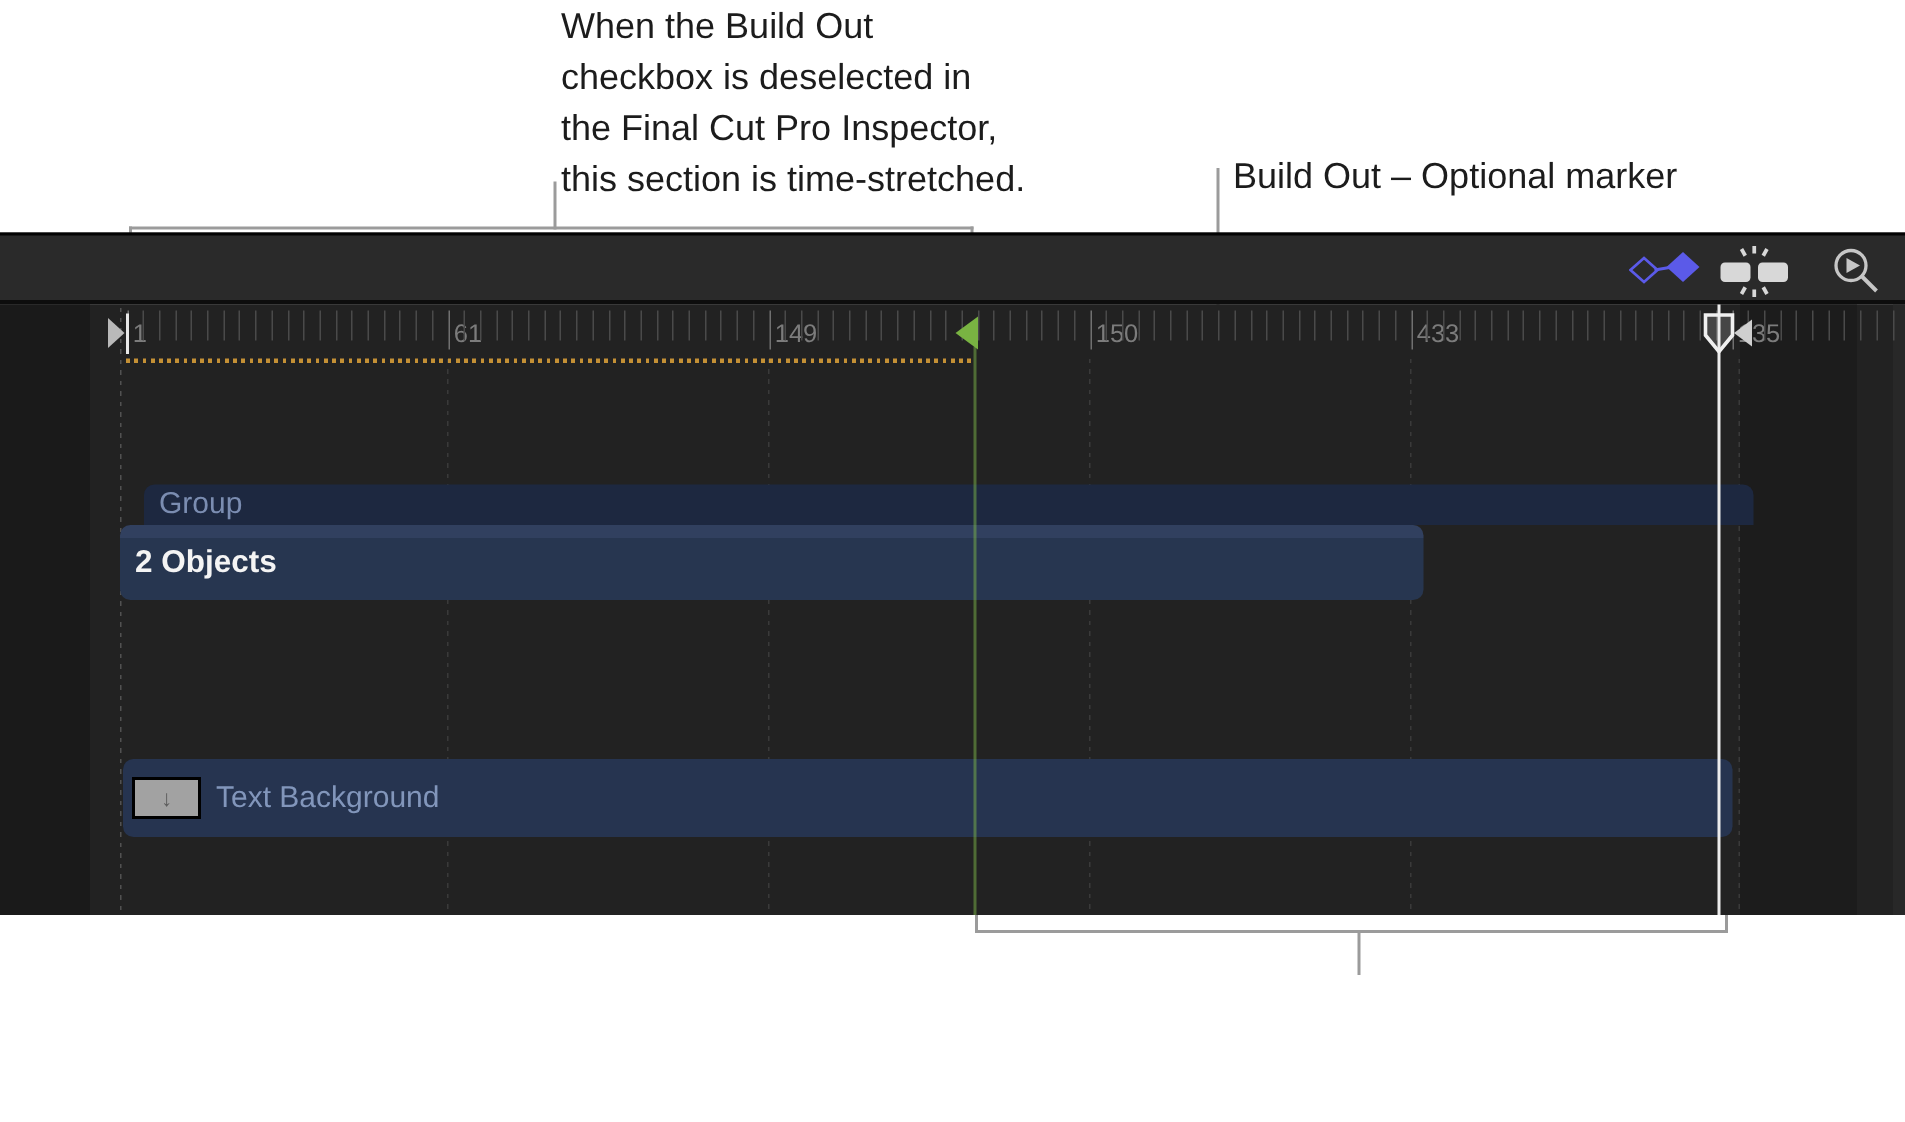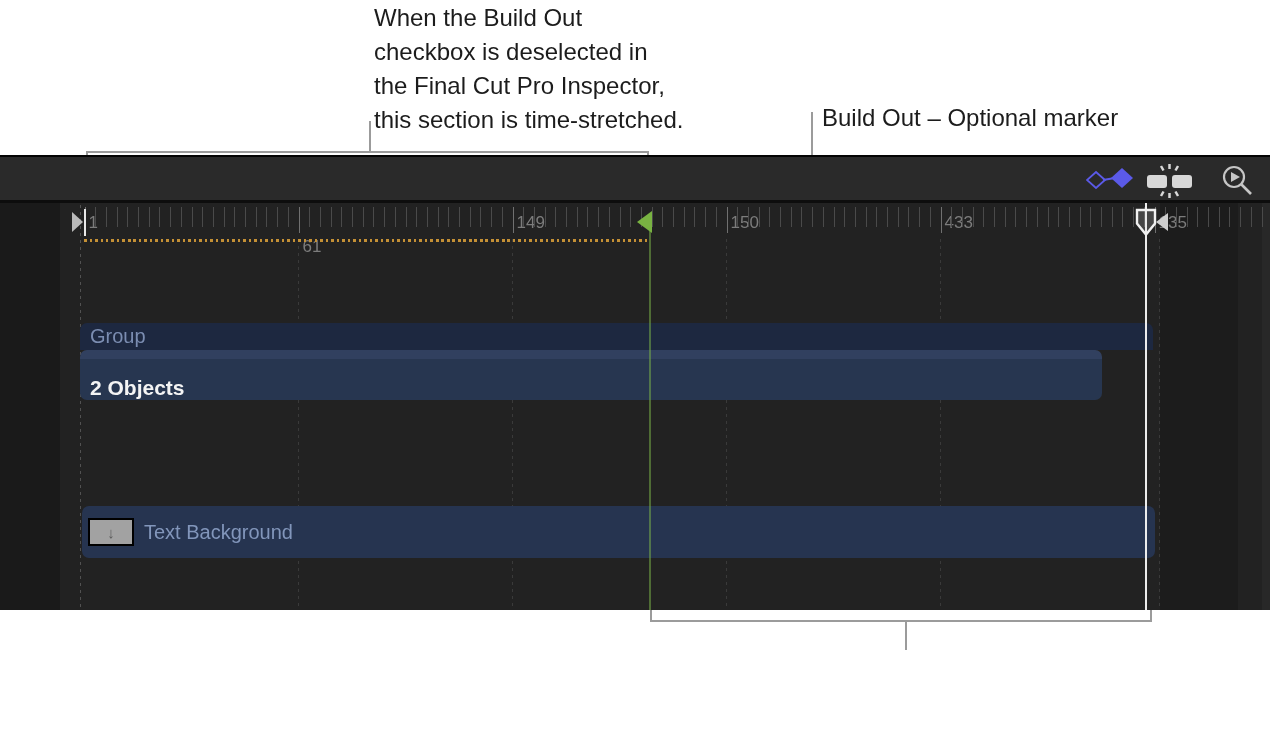--- a/index.html
+++ b/index.html
@@ -150,7 +150,7 @@
         <div class="tick" style="left: 277.1px;"></div>
         <div class="tick" style="left: 287.8px;"></div>
         <div class="tick major" style="left: 298.5px;"></div>
-        <div class="tick-label" style="left: 302.5px; margin-top: 24px;">61</div>
+        <div class="tick-label" style="left: 302.5px;">61</div>
         <div class="tick" style="left: 309.2px;"></div>
         <div class="tick" style="left: 319.9px;"></div>
         <div class="tick" style="left: 330.6px;"></div>

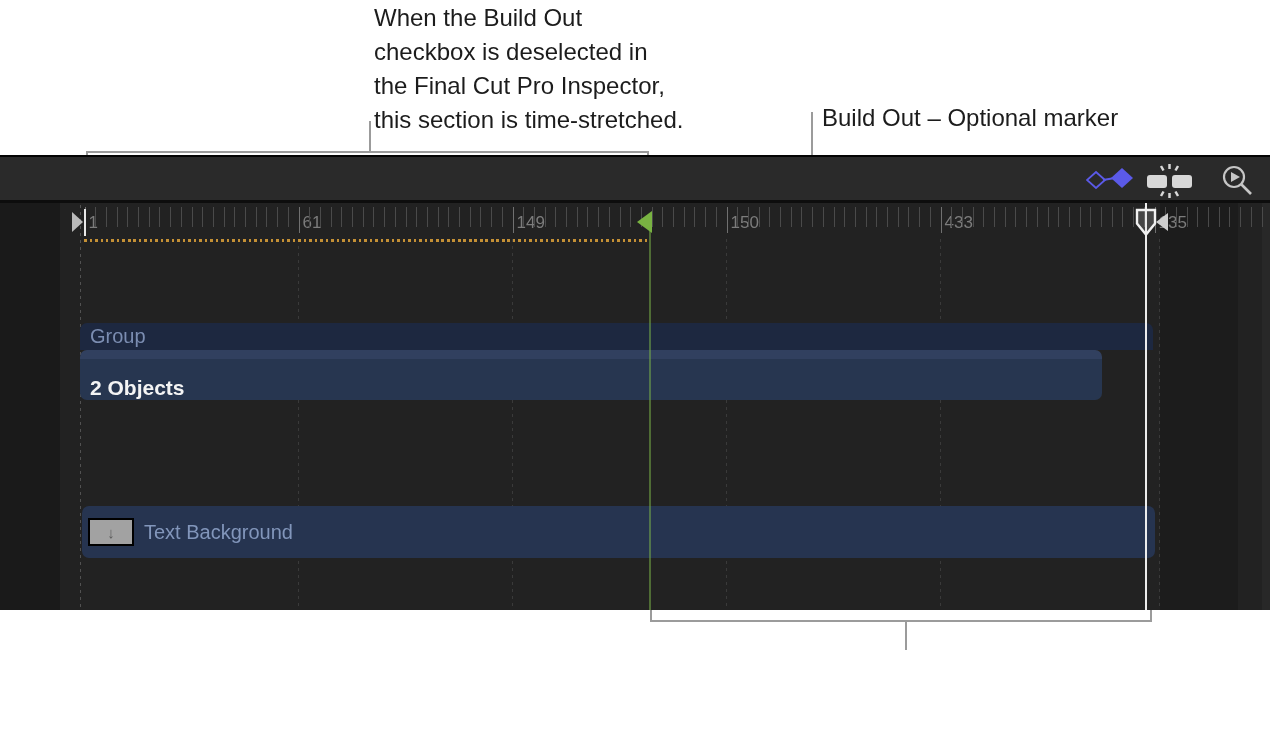--- a/index.html
+++ b/index.html
@@ -37,7 +37,7 @@
     background:repeating-linear-gradient(to right,#c49035 0 2.5px,transparent 2.5px 5.5px);}
 
   .bar{position:absolute;box-sizing:border-box;color:#8296bb;font-size:20px;display:flex;align-items:center;}
-  .bar-group{left:80px;top:120px;width:1073px;height:27px;background:#1d2840;border-radius:7px 7px 0 0;color:#7b8db1;}
+  .bar-group{left:96px;top:120px;width:1073px;height:27px;background:#1d2840;border-radius:7px 7px 0 0;color:#7b8db1;}
   .bar-objects{left:80px;top:147px;width:1022px;height:50px;border-radius:7px;
     background:linear-gradient(to bottom,#31405f 0 9px,#273650 9px);color:#f4f4f4;font-weight:bold;font-size:21px;align-items:flex-end;}
   .bar-title-text{left:82px;top:224px;width:1073px;height:53px;background:#263450;border-radius:7px;}

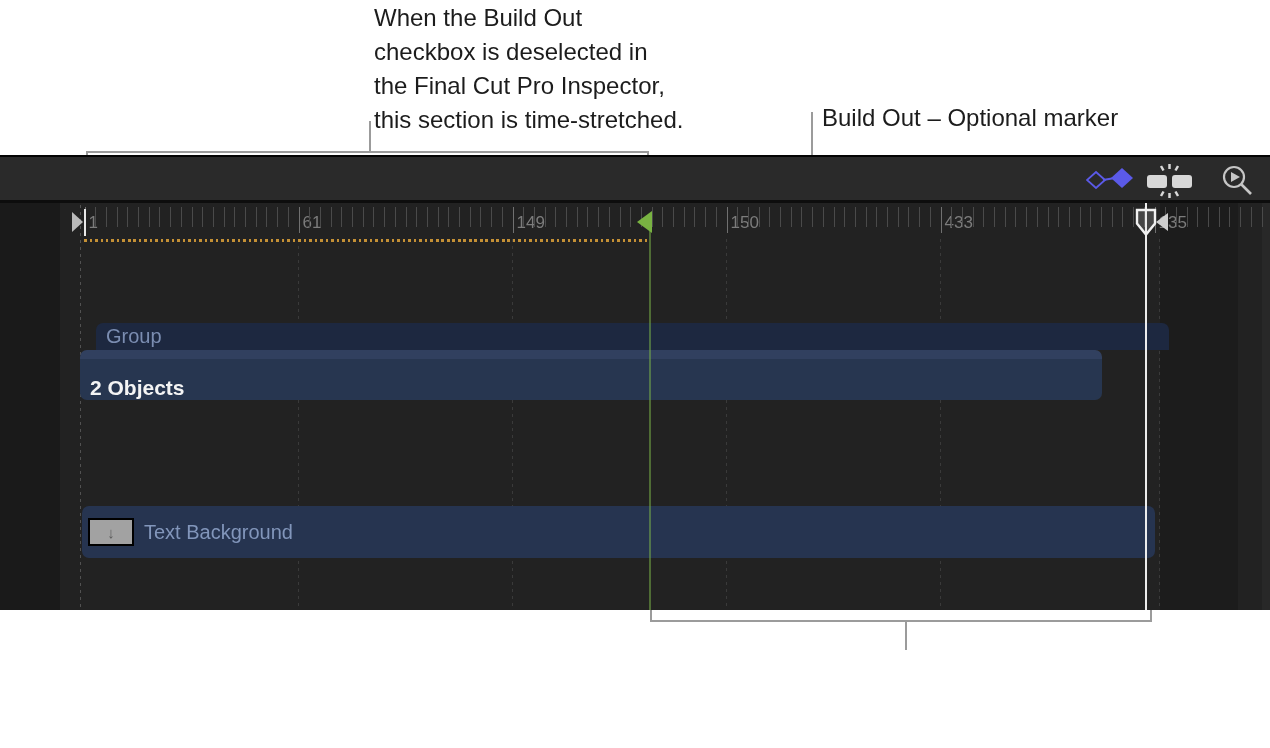--- a/index.html
+++ b/index.html
@@ -38,8 +38,8 @@
 
   .bar{position:absolute;box-sizing:border-box;color:#8296bb;font-size:20px;display:flex;align-items:center;}
   .bar-group{left:96px;top:120px;width:1073px;height:27px;background:#1d2840;border-radius:7px 7px 0 0;color:#7b8db1;}
-  .bar-objects{left:80px;top:147px;width:1022px;height:50px;border-radius:7px;
-    background:linear-gradient(to bottom,#31405f 0 9px,#273650 9px);color:#f4f4f4;font-weight:bold;font-size:21px;align-items:flex-end;}
+  .bar-objects{left:80px;top:147px;width:869px;height:50px;border-radius:7px;
+    background:linear-gradient(to bottom,#31405f 0 9px,#273650 9px);color:#f4f4f4;font-weight:bold;font-size:21px;}
   .bar-title-text{left:82px;top:224px;width:1073px;height:53px;background:#263450;border-radius:7px;}
   .bar-title-bg{left:82px;top:303px;width:1073px;height:52px;background:#263450;border-radius:7px;}
   .bar .pad{padding-left:10px;}

